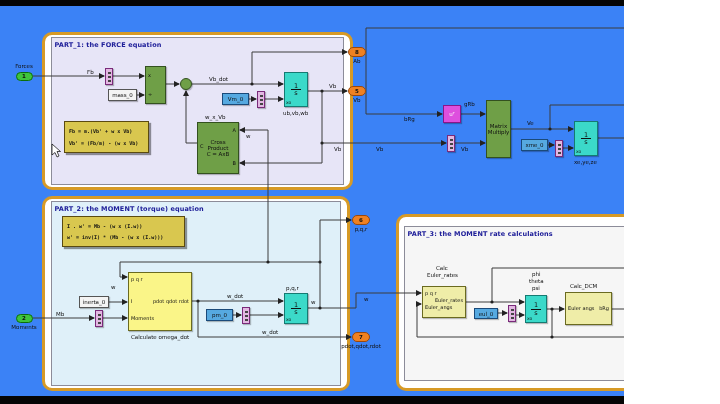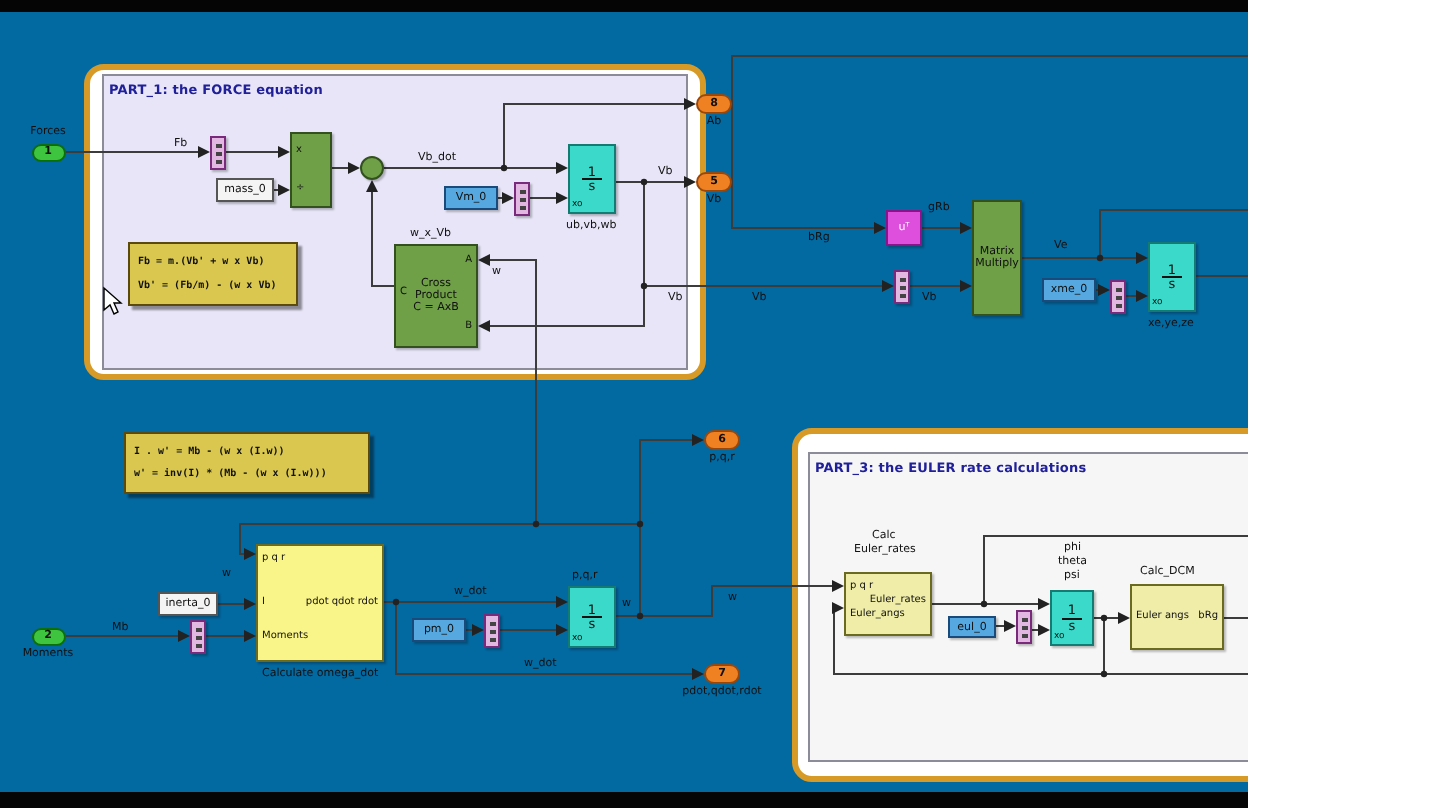--- a/index.html
+++ b/index.html
@@ -3,7 +3,7 @@
 <meta charset="utf-8">
 <style>
   html,body{margin:0;padding:0;background:#fff;}
-  #stage{position:relative;width:624px;height:404px;background:#0369a1;overflow:hidden;
+  #stage{position:relative;width:624px;height:404px;background:#3b82f6;overflow:hidden;
          font-family:"DejaVu Sans","Liberation Sans",sans-serif;}
   .bar{position:absolute;left:0;width:720px;background:#050505;}
   .container{position:absolute;border:3.5px solid #d79a26;border-radius:10px;background:#fff;box-sizing:border-box;}

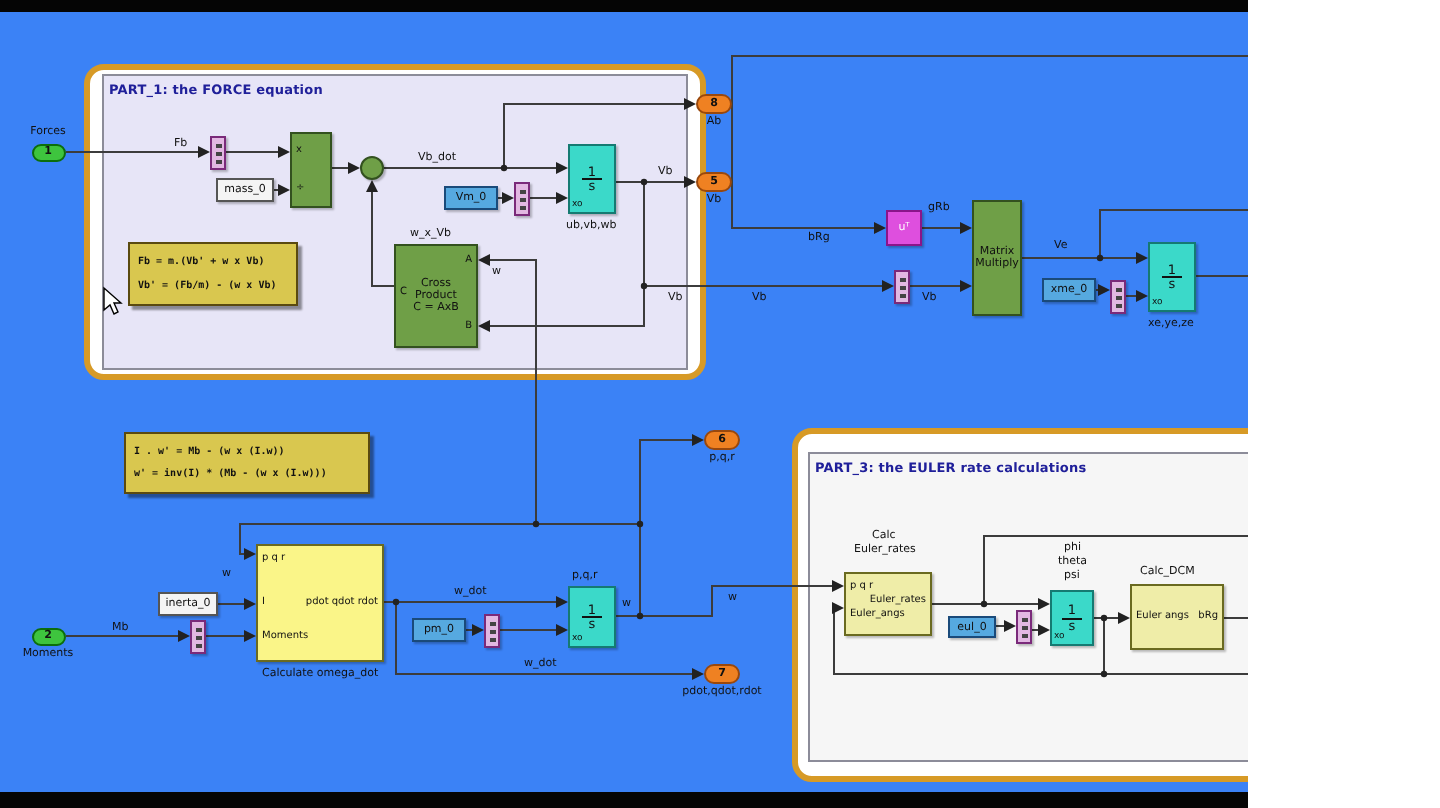--- a/index.html
+++ b/index.html
@@ -41,6 +41,11 @@
     <div class="container zc" style="left: 42px; top: 32px; width: 311px; height: 158px; position: absolute;">
       <div class="inner" style="left: 5.5px; top: 1.5px; width: 293px; height: 148px; position: absolute; background: rgb(231, 229, 247);">
         <div class="ptitle">PART_1:  the FORCE equation</div>
+      </div>
+    </div>
+    <div class="container zc" style="left: 42px; top: 196px; width: 308px; height: 195px; position: absolute;">
+      <div class="inner" style="left: 5.5px; top: 1.5px; width: 290px; height: 185px; position: absolute; background: rgb(223, 240, 249);">
+        <div class="ptitle">PART_2:  the MOMENT (torque) equation</div>
       </div>
     </div>
     <div class="container zc" style="left: 396px; top: 214px; width: 300px; height: 177px; position: absolute;">

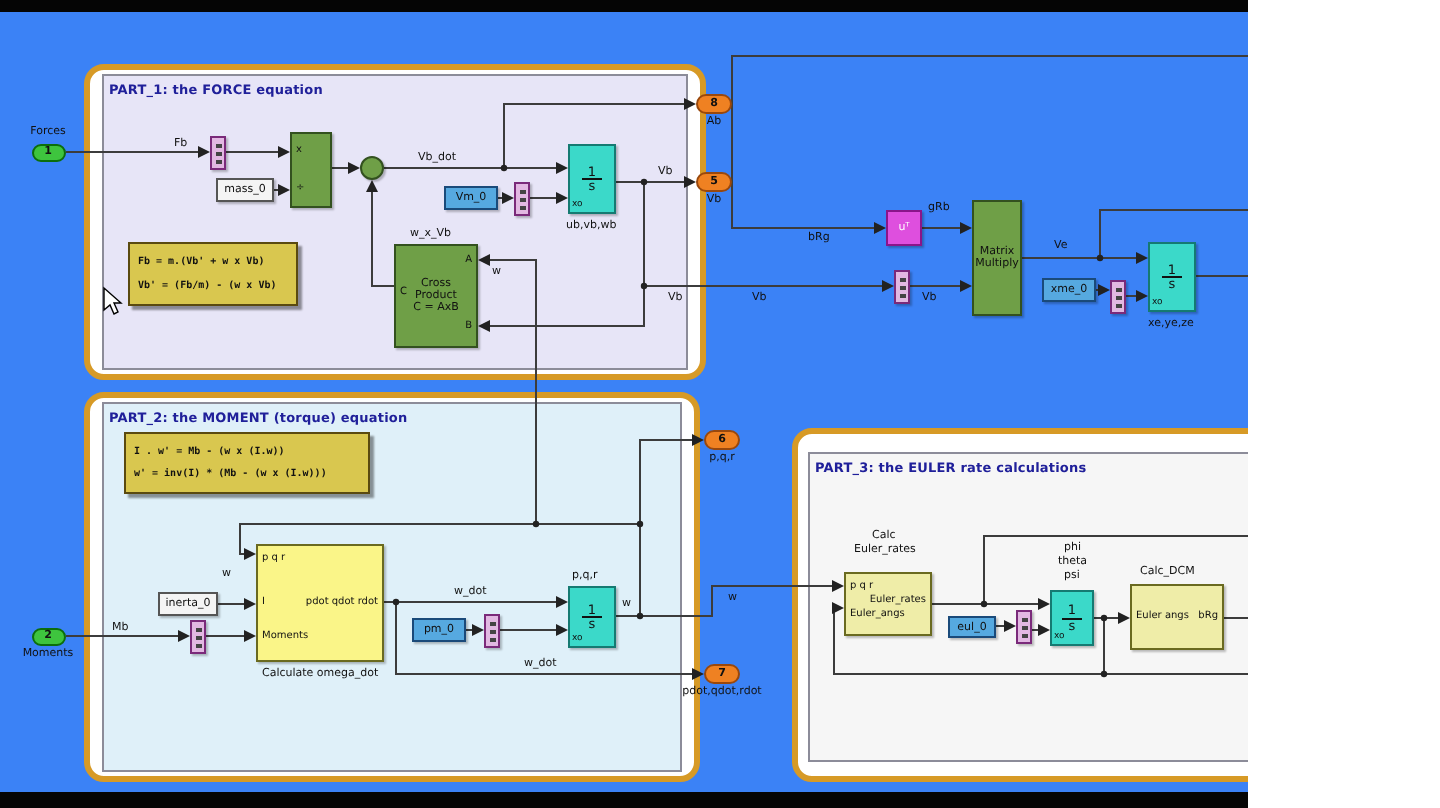--- a/index.html
+++ b/index.html
@@ -50,7 +50,7 @@
     </div>
     <div class="container zc" style="left: 396px; top: 214px; width: 300px; height: 177px; position: absolute;">
       <div class="inner" style="left: 4.5px; top: 8.5px; width: 224px; height: 155px; position: absolute; background: rgb(246, 246, 246);">
-        <div class="ptitle">PART_3: the EULER rate calculations</div>
+        <div class="ptitle">PART_3: the MOMENT rate calculations</div>
       </div>
     </div>
     <div class="eq zb" style="left: 64px; top: 121px; width: 85px; height: 32px; position: absolute;">

